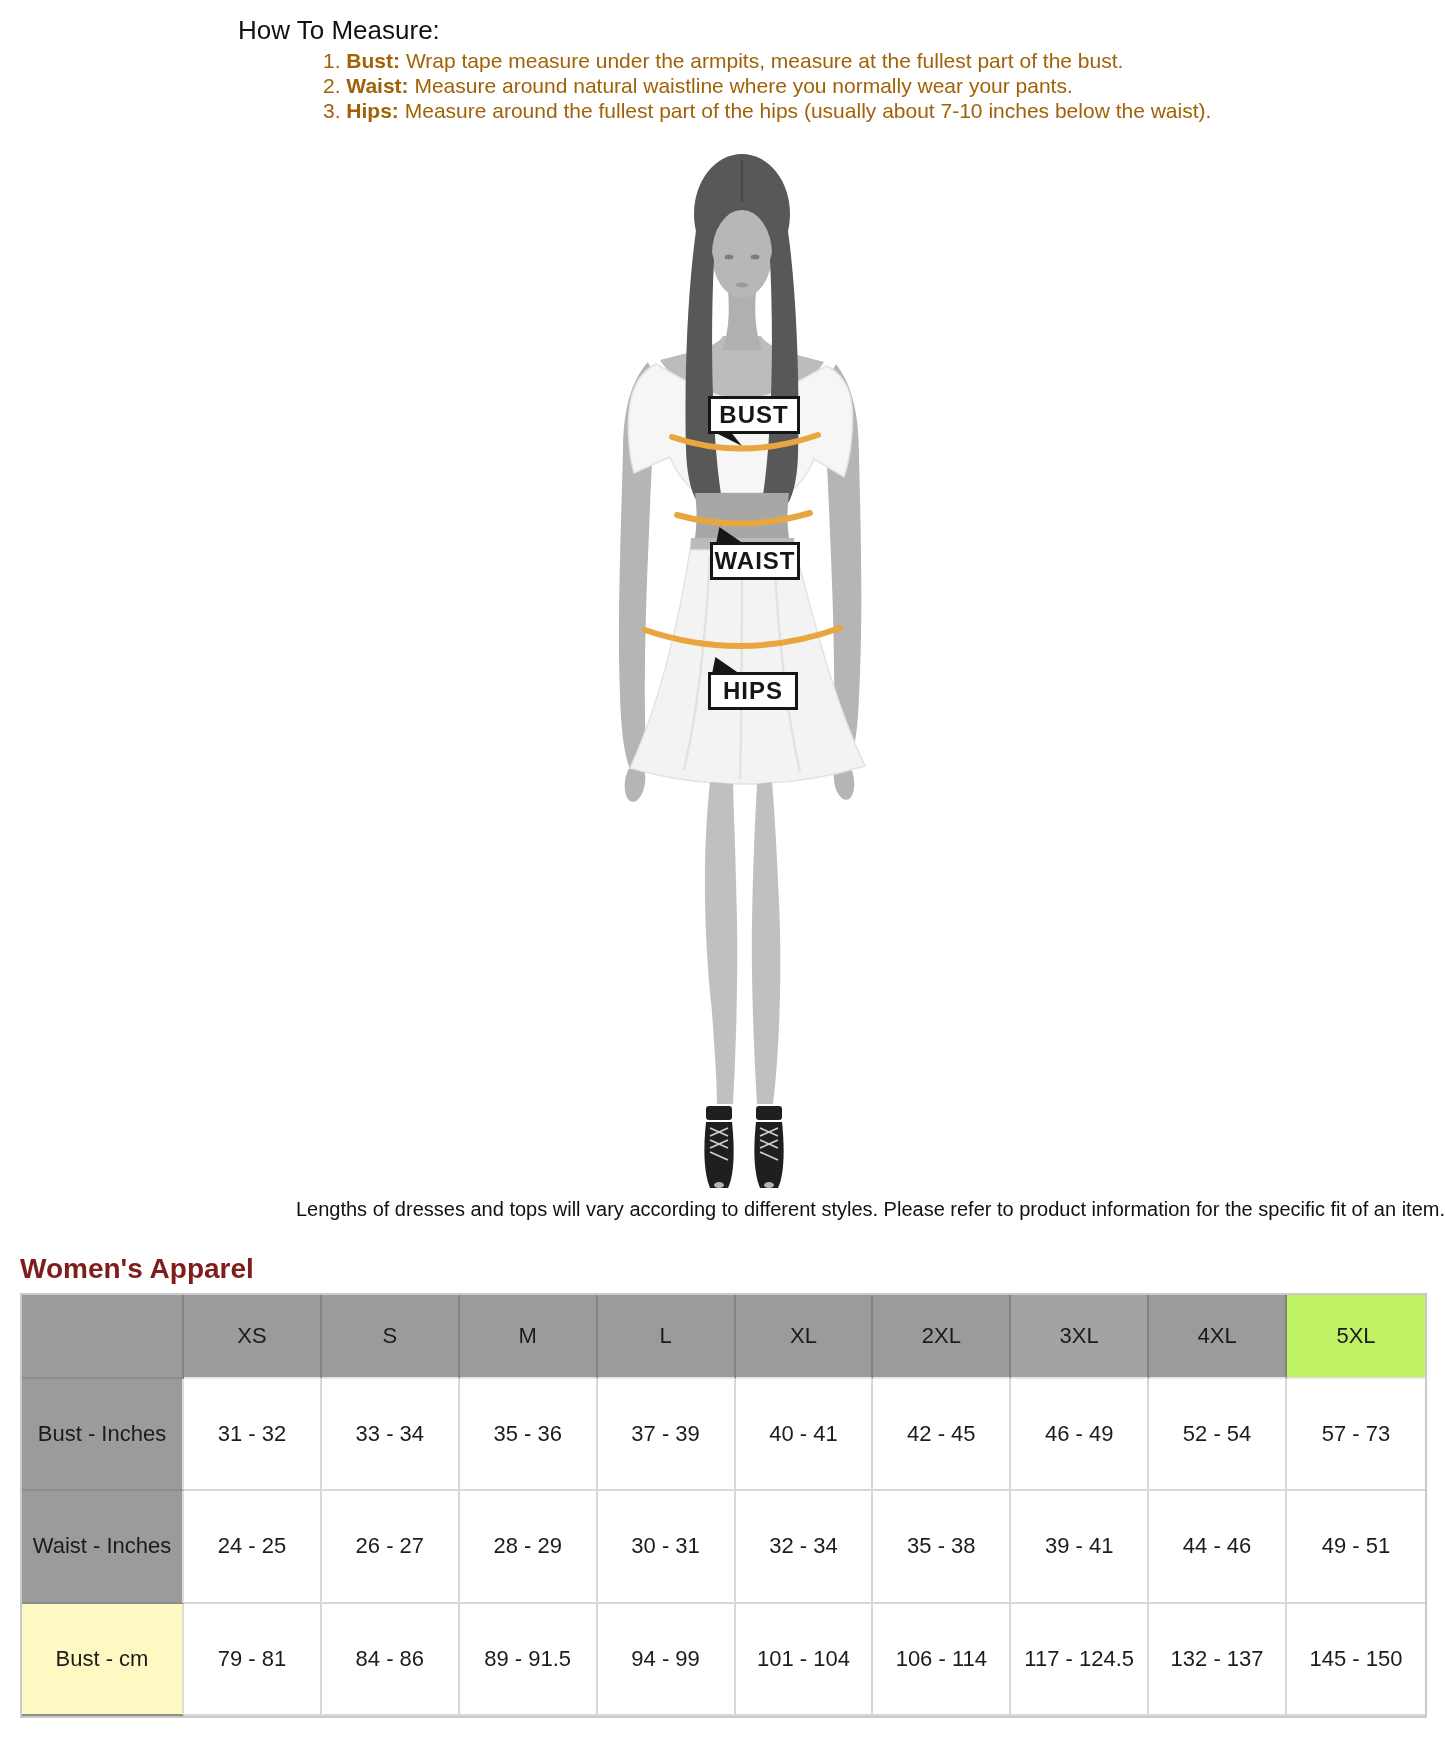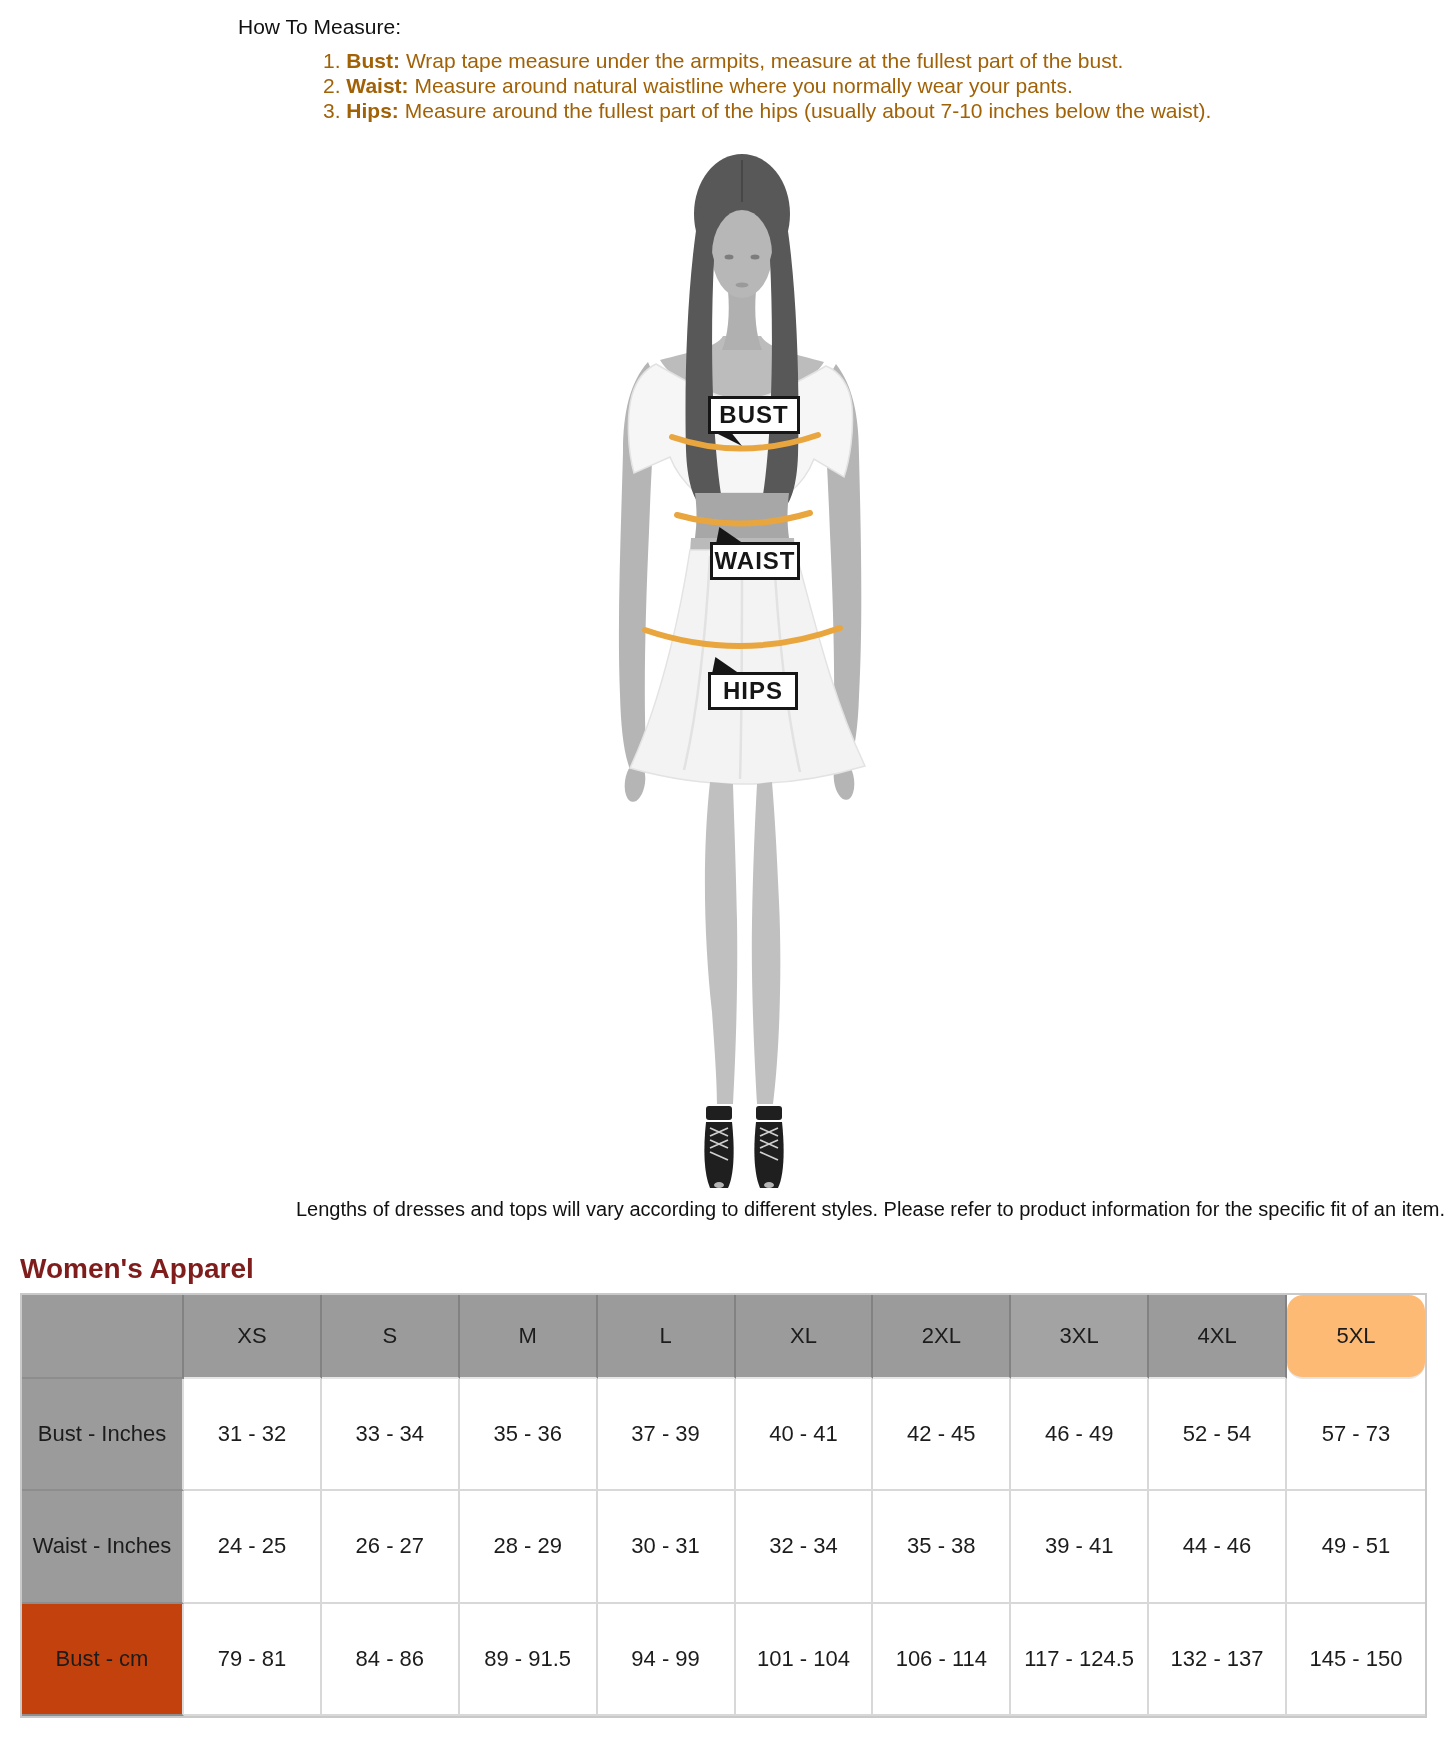--- a/index.html
+++ b/index.html
@@ -11,7 +11,7 @@
   .abs{position:absolute;}
 
   
-  .howto-title{left:238px;top:15px;font-size:21px;color:#111;}
+  .howto-title{left:238px;top:15px;font-size:26px;color:#111;}
   .howto-steps{left:287px;top:48px;font-size:21px;line-height:25px;color:#a16207;margin-left:36px;}
   .step{white-space:nowrap;}
   .step .term{font-weight:bold;}

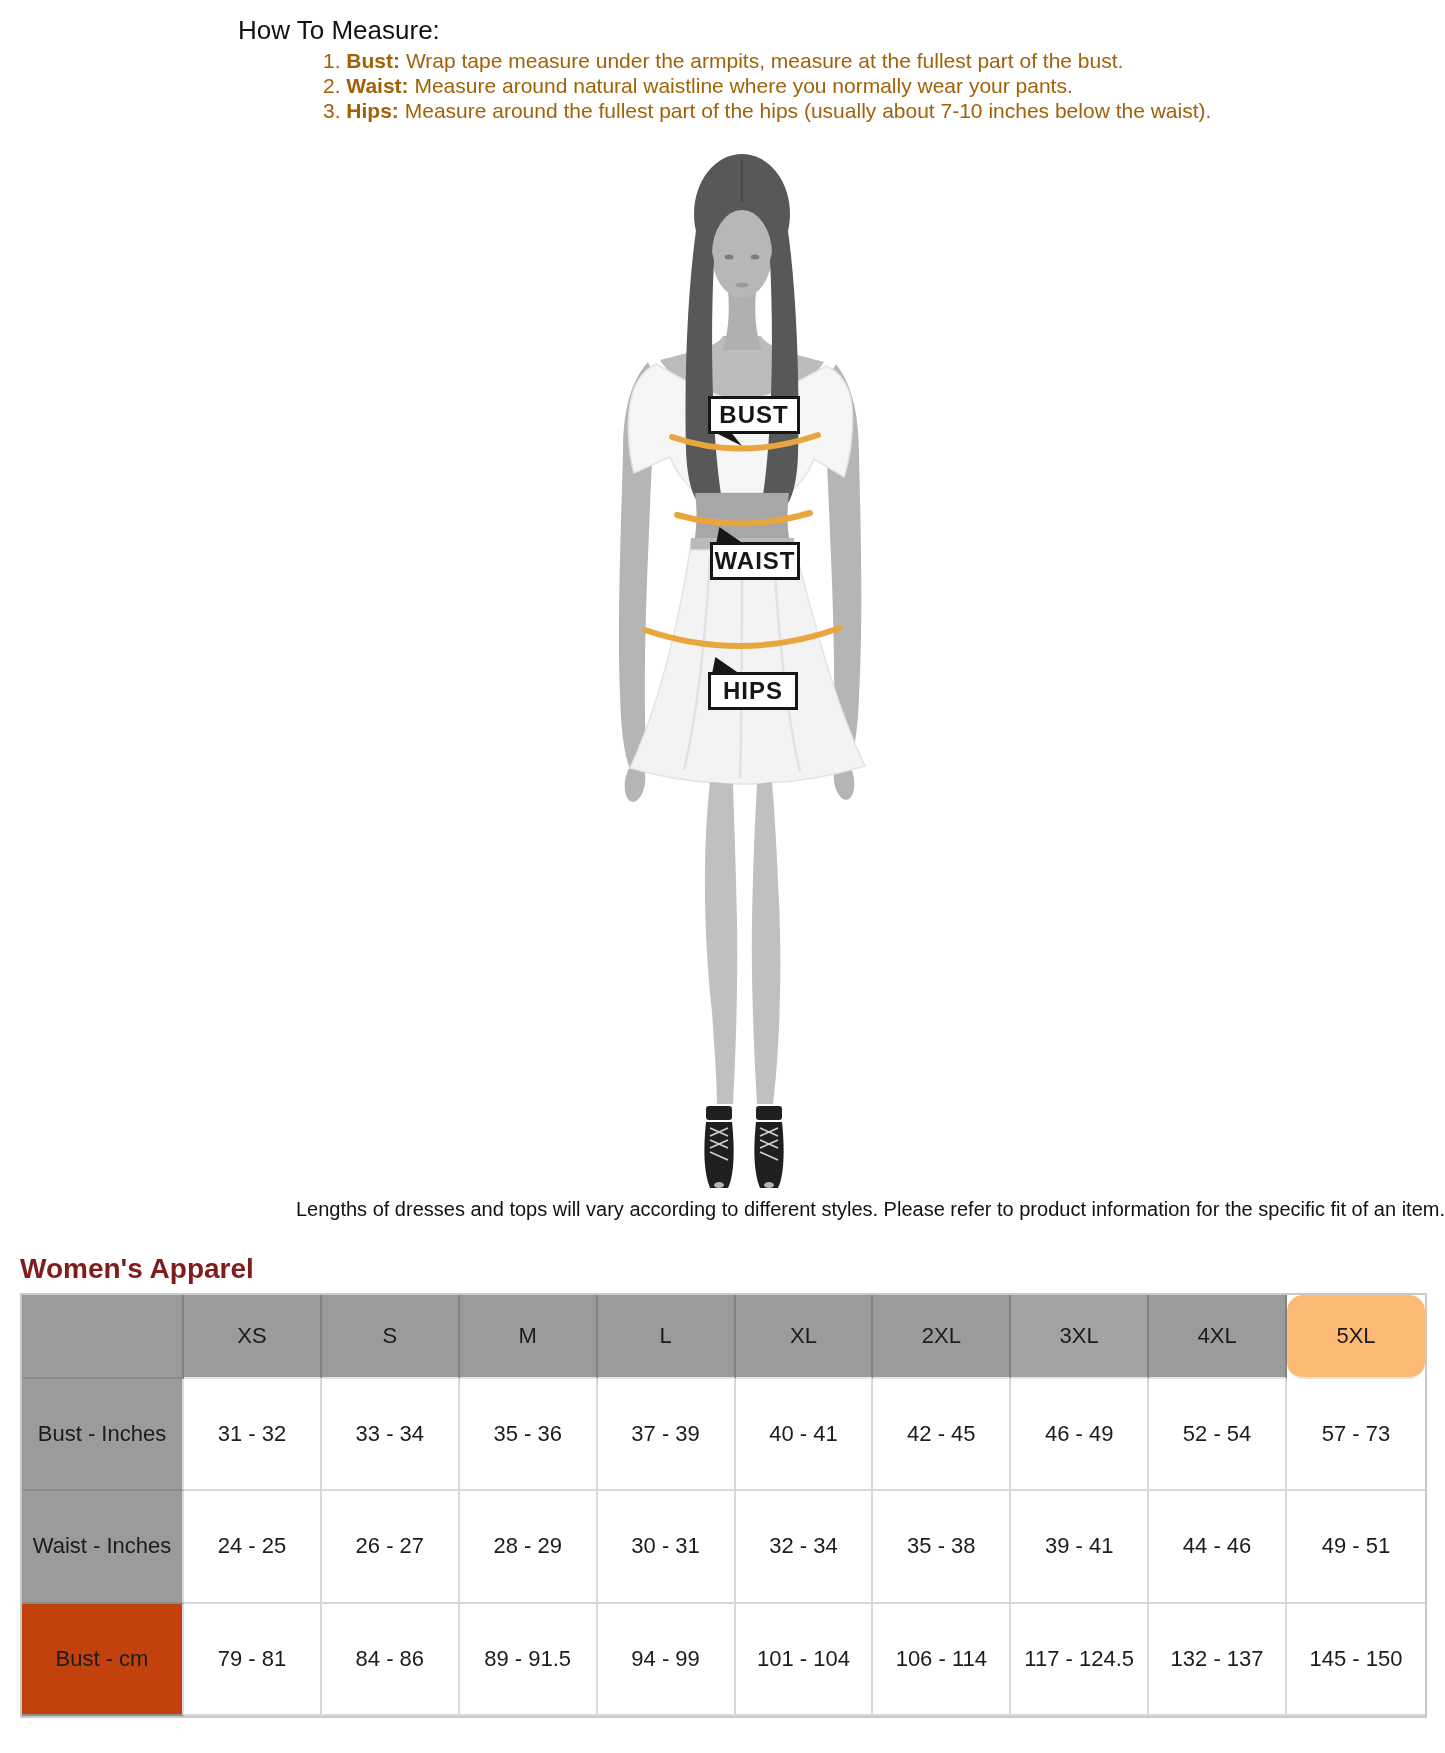--- a/index.html
+++ b/index.html
@@ -163,7 +163,7 @@
           <th class="hdr" style="background: rgb(155, 155, 155);">2XL</th>
           <th class="hdr" style="background: #a3a3a3;">3XL</th>
           <th class="hdr" style="background: rgb(155, 155, 155);">4XL</th>
-          <th class="hdr last-col" style="background: #fdba74; border-radius: 16px;">5XL</th>
+          <th class="hdr last-col" style="background: #bef264;">5XL</th>
         </tr>
       </thead>
       <tbody>

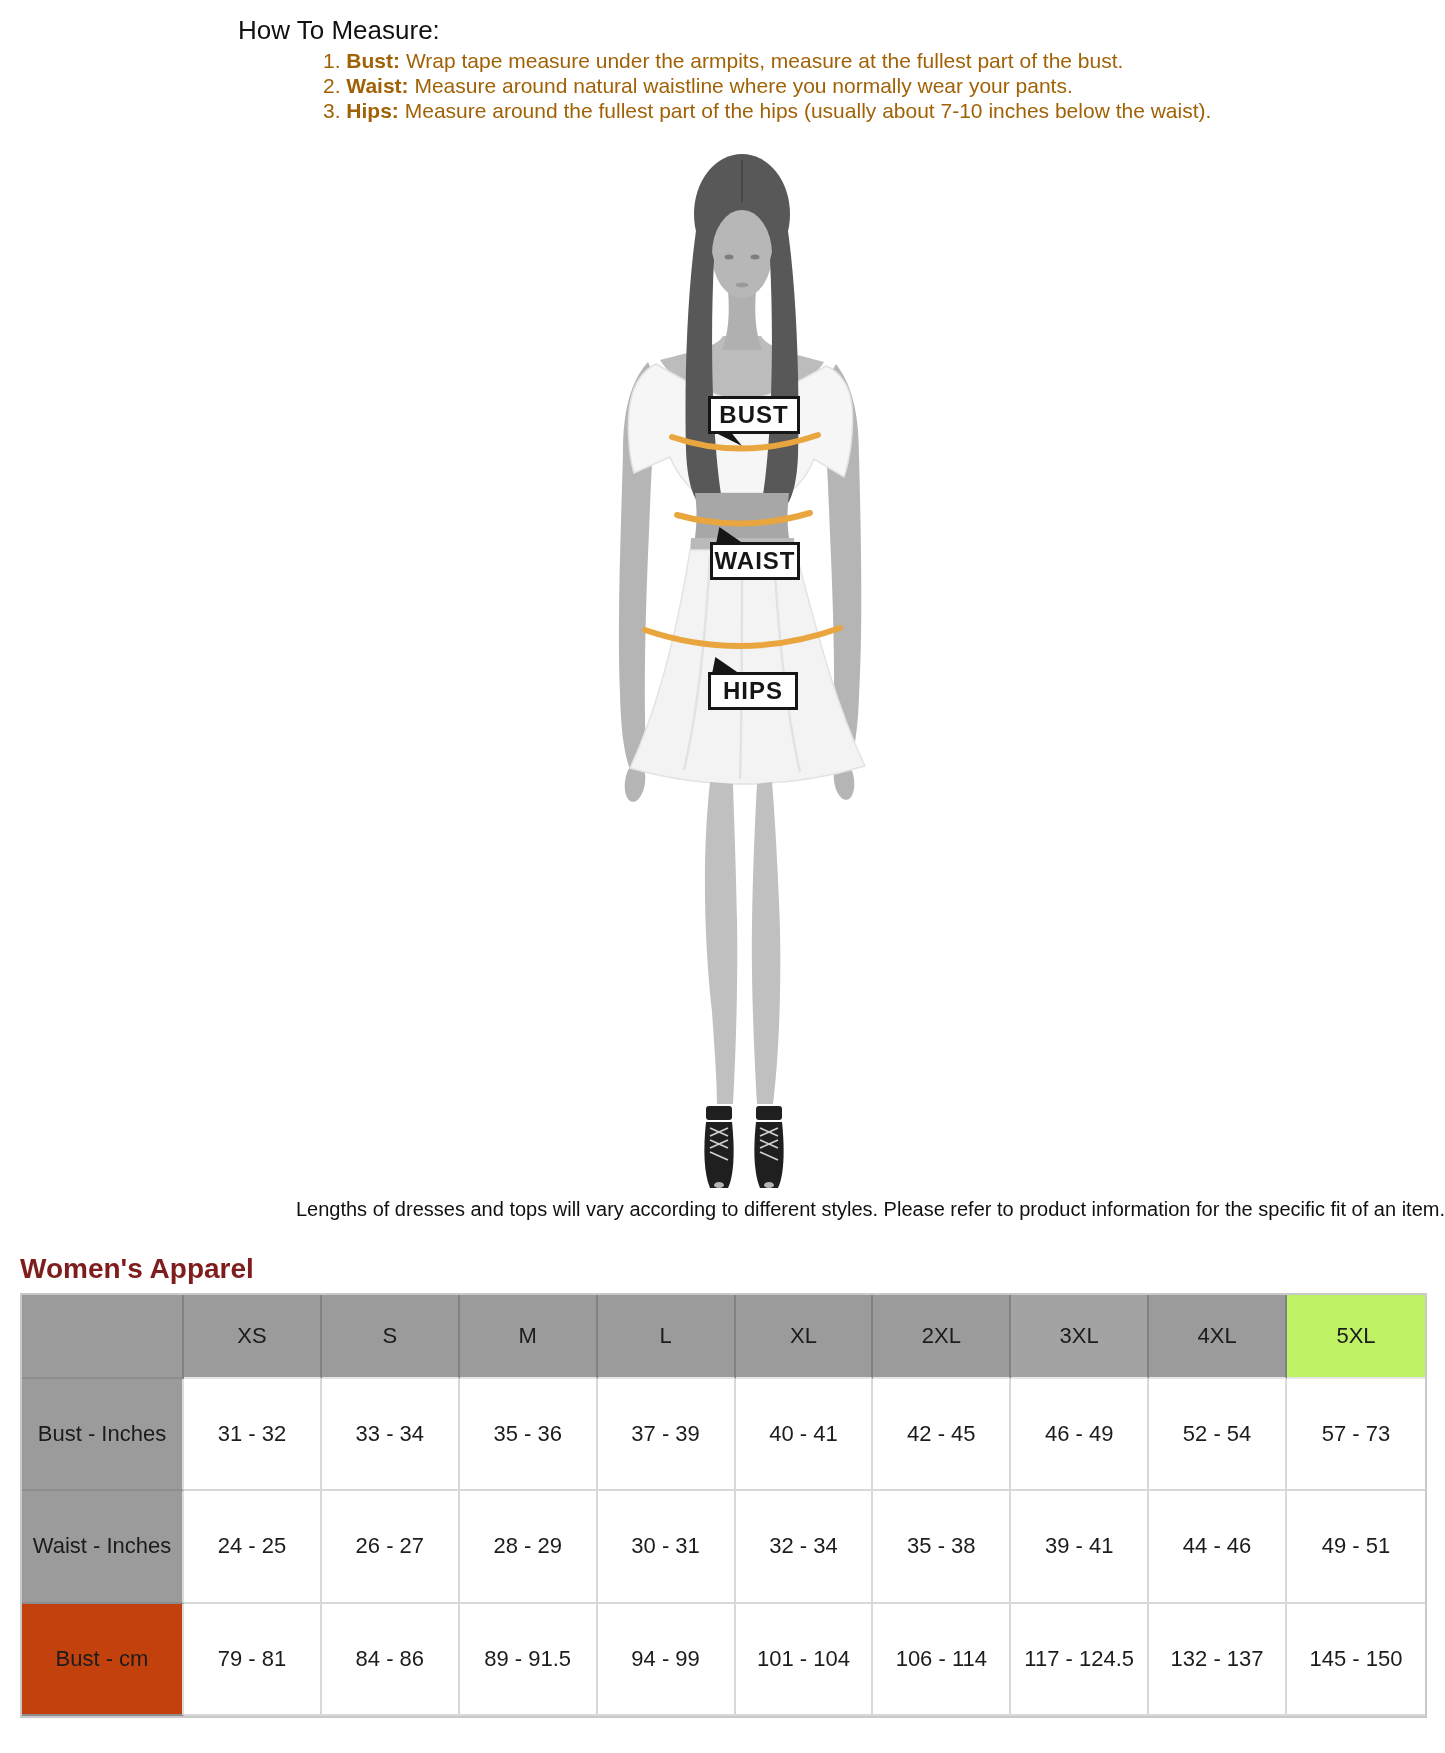--- a/index.html
+++ b/index.html
@@ -192,7 +192,7 @@
           <td class="last-col">49 - 51</td>
         </tr>
         <tr style="height: 85px;">
-          <th class="rowlabel" style="background: #c2410c;">Bust - cm</th>
+          <th class="rowlabel" style="background: #fef9c3;">Bust - cm</th>
           <td>79 - 81</td>
           <td>84 - 86</td>
           <td>89 - 91.5</td>

